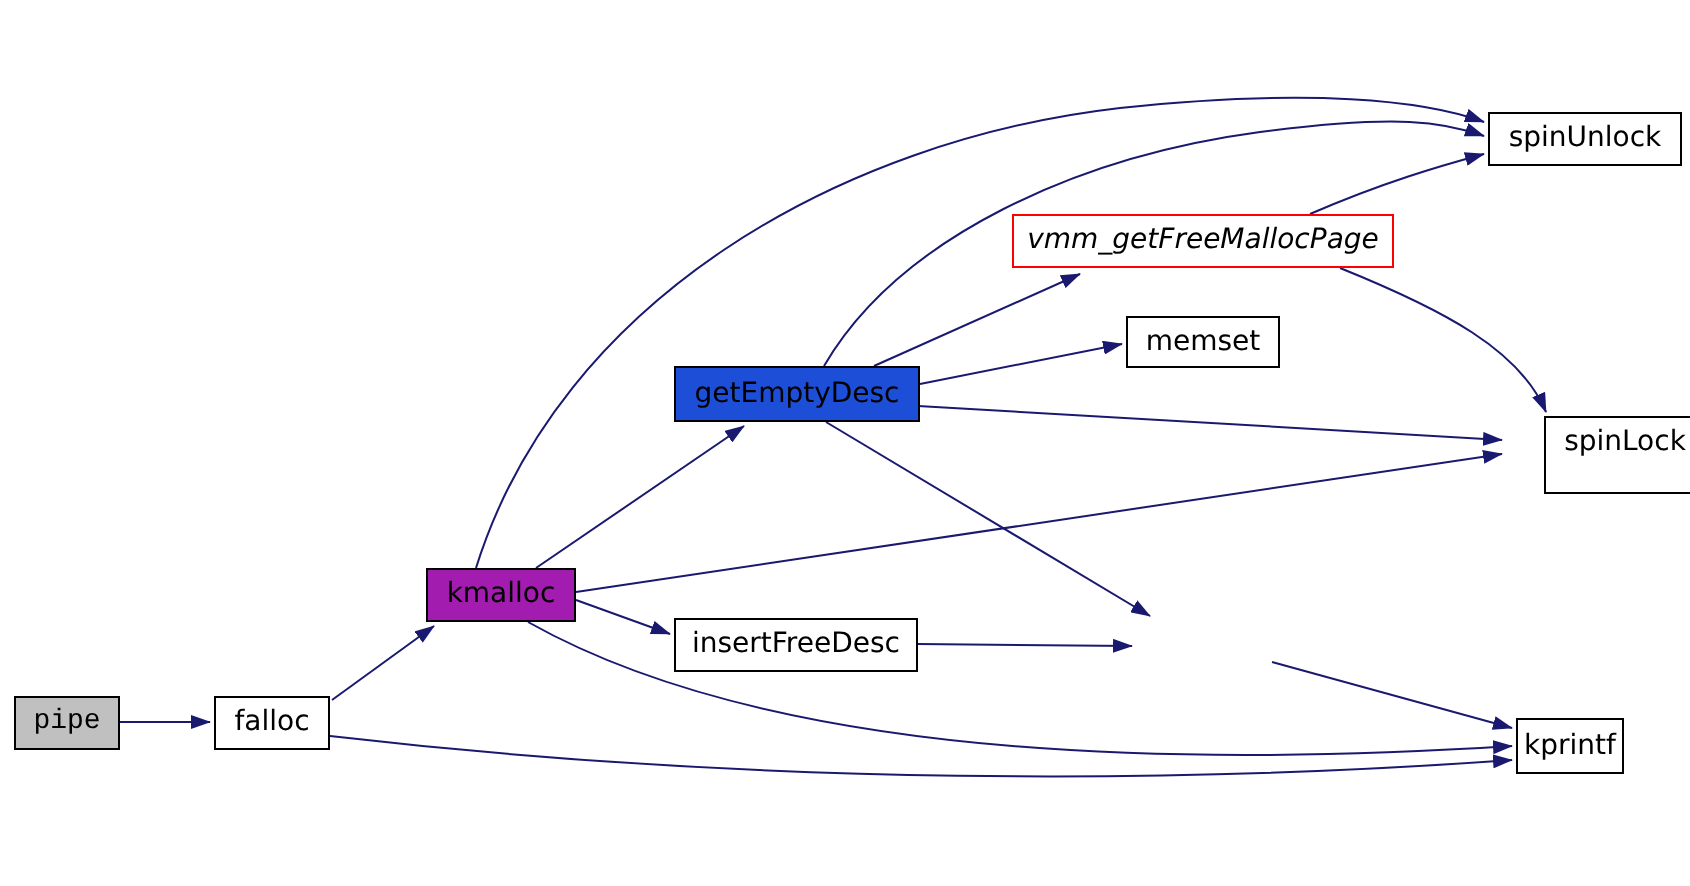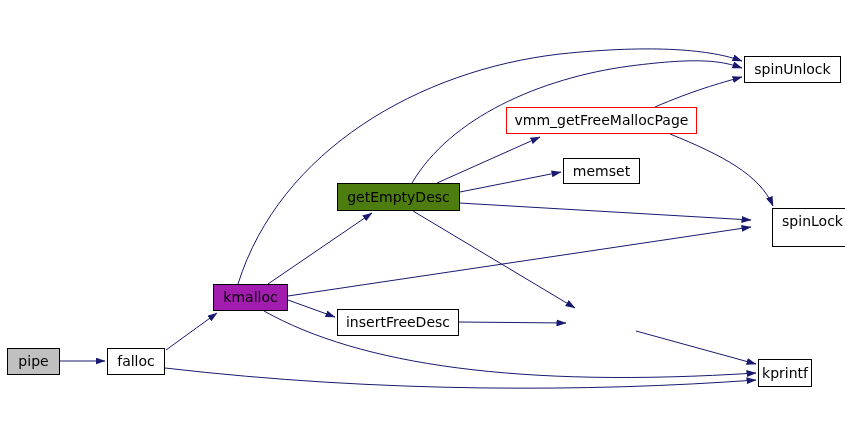--- a/index.html
+++ b/index.html
@@ -69,7 +69,7 @@
     <div class="node" style="left: 337px; top: 309px; width: 122px; height: 27px; line-height: 25px; background: rgb(255, 255, 255); border-color: rgb(0, 0, 0);">insertFreeDesc</div>
     <div class="node" style="left: 337px; top: 183px; width: 123px; height: 28px; line-height: 26px; background: #4d7c0f; border-color: rgb(0, 0, 0);">getEmptyDesc</div>
     <div class="node" style="left: 563px; top: 158px; width: 77px; height: 26px; line-height: 24px; background: rgb(255, 255, 255); border-color: rgb(0, 0, 0);">memset</div>
-    <div class="node" style="left: 506px; top: 107px; width: 191px; height: 27px; line-height: 25px; background: rgb(255, 255, 255); border-color: rgb(255, 0, 0);">vmm_getFreeMallocPage</div>
+    <div class="node" style="left: 506px; top: 107px; width: 191px; height: 27px; line-height: 25px; background: rgb(255, 255, 255); border-color: rgb(255, 0, 0); font-style: italic;">vmm_getFreeMallocPage</div>
     <div class="node" style="left: 744px; top: 56px; width: 97px; height: 27px; line-height: 25px; background: rgb(255, 255, 255); border-color: rgb(0, 0, 0);">spinUnlock</div>
     <div class="node" style="left: 772px; top: 208px; width: 81px; height: 39px; line-height: 25px; background: rgb(255, 255, 255); border-color: rgb(0, 0, 0);">spinLock</div>
     <div class="node" style="left: 758px; top: 359px; width: 54px; height: 28px; line-height: 26px; background: rgb(255, 255, 255); border-color: rgb(0, 0, 0);">kprintf</div>

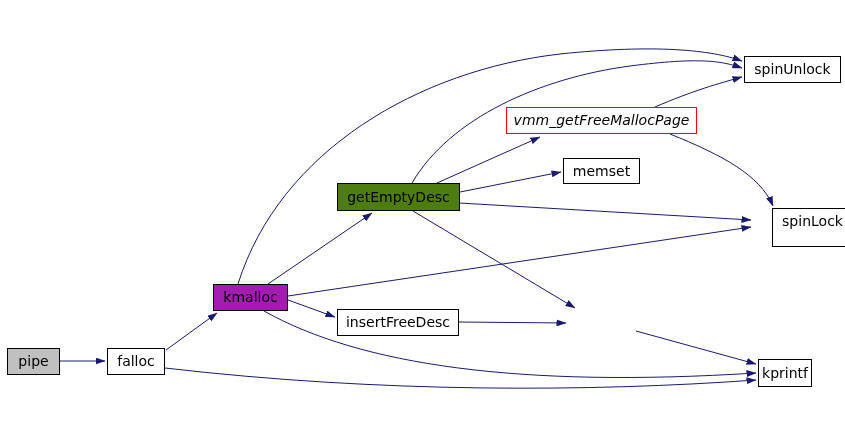--- a/index.html
+++ b/index.html
@@ -67,7 +67,7 @@
     <div class="node" style="left: 107px; top: 348px; width: 58px; height: 27px; line-height: 25px; background: rgb(255, 255, 255); border-color: rgb(0, 0, 0);">falloc</div>
     <div class="node" style="left: 213px; top: 284px; width: 75px; height: 27px; line-height: 25px; background: #a21caf; border-color: rgb(0, 0, 0);">kmalloc</div>
     <div class="node" style="left: 337px; top: 309px; width: 122px; height: 27px; line-height: 25px; background: rgb(255, 255, 255); border-color: rgb(0, 0, 0);">insertFreeDesc</div>
-    <div class="node" style="left: 337px; top: 183px; width: 123px; height: 28px; line-height: 26px; background: #4d7c0f; border-color: rgb(0, 0, 0);">getEmptyDesc</div>
+    <div class="node" style="left: 337px; top: 183px; width: 123px; height: 28px; line-height: 26px; background: #1d4ed8; border-color: rgb(0, 0, 0);">getEmptyDesc</div>
     <div class="node" style="left: 563px; top: 158px; width: 77px; height: 26px; line-height: 24px; background: rgb(255, 255, 255); border-color: rgb(0, 0, 0);">memset</div>
     <div class="node" style="left: 506px; top: 107px; width: 191px; height: 27px; line-height: 25px; background: rgb(255, 255, 255); border-color: rgb(255, 0, 0); font-style: italic;">vmm_getFreeMallocPage</div>
     <div class="node" style="left: 744px; top: 56px; width: 97px; height: 27px; line-height: 25px; background: rgb(255, 255, 255); border-color: rgb(0, 0, 0);">spinUnlock</div>

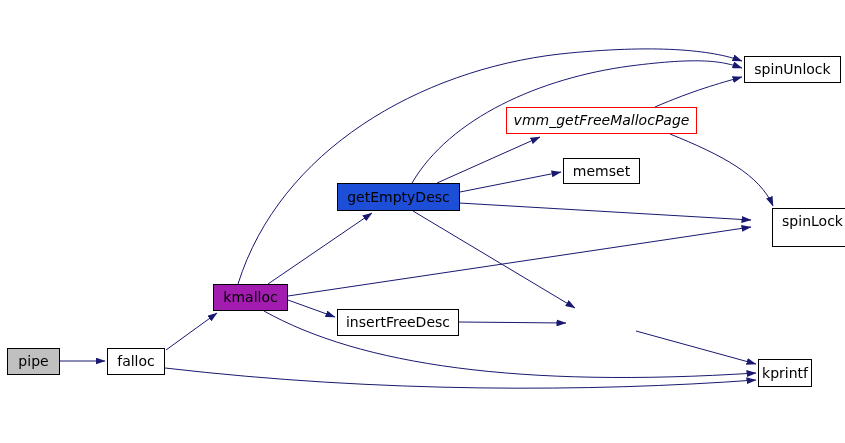--- a/index.html
+++ b/index.html
@@ -63,7 +63,7 @@
       <path d="M 670,134 C 722,155 760,175 773,206" fill="none" stroke="#191970" stroke-width="1" marker-end="url(#arrowhead)"></path>
       <path d="M 636,331 L 756,364" fill="none" stroke="#191970" stroke-width="1" marker-end="url(#arrowhead)"></path>
     </svg>
-    <div class="node" style="left: 7px; top: 348px; width: 53px; height: 27px; line-height: 25px; background: rgb(192, 192, 192); border-color: rgb(0, 0, 0);">pipe</div>
+    <div class="node" style="left: 7px; top: 348px; width: 53px; height: 27px; line-height: 25px; background: rgb(192, 192, 192); border-color: rgb(0, 0, 0); font-family: Liberation Mono, monospace;">pipe</div>
     <div class="node" style="left: 107px; top: 348px; width: 58px; height: 27px; line-height: 25px; background: rgb(255, 255, 255); border-color: rgb(0, 0, 0);">falloc</div>
     <div class="node" style="left: 213px; top: 284px; width: 75px; height: 27px; line-height: 25px; background: #a21caf; border-color: rgb(0, 0, 0);">kmalloc</div>
     <div class="node" style="left: 337px; top: 309px; width: 122px; height: 27px; line-height: 25px; background: rgb(255, 255, 255); border-color: rgb(0, 0, 0);">insertFreeDesc</div>

